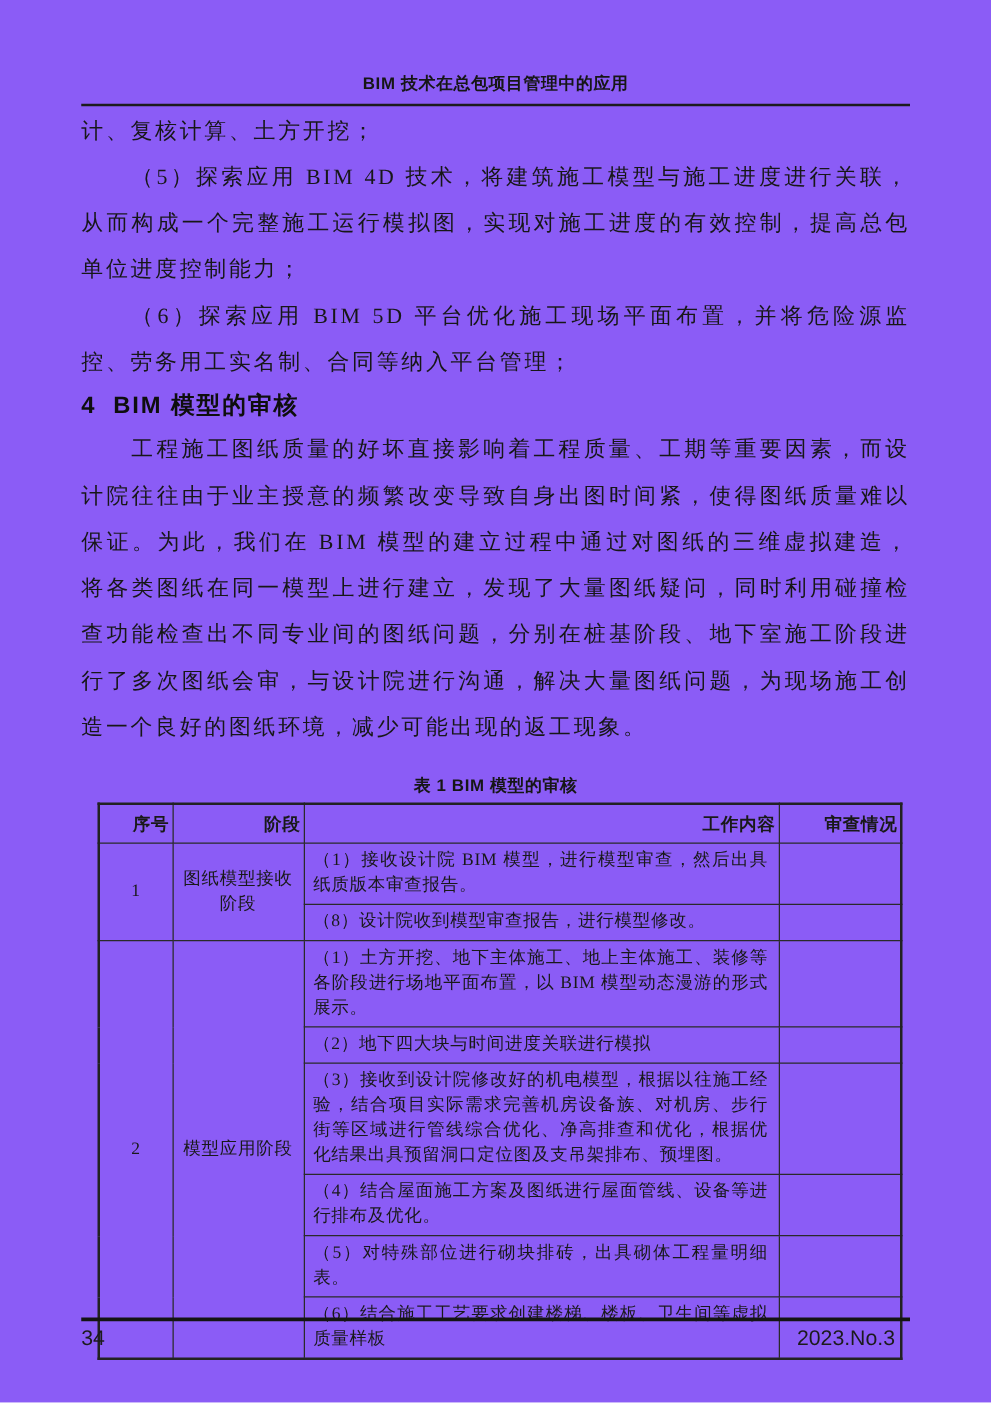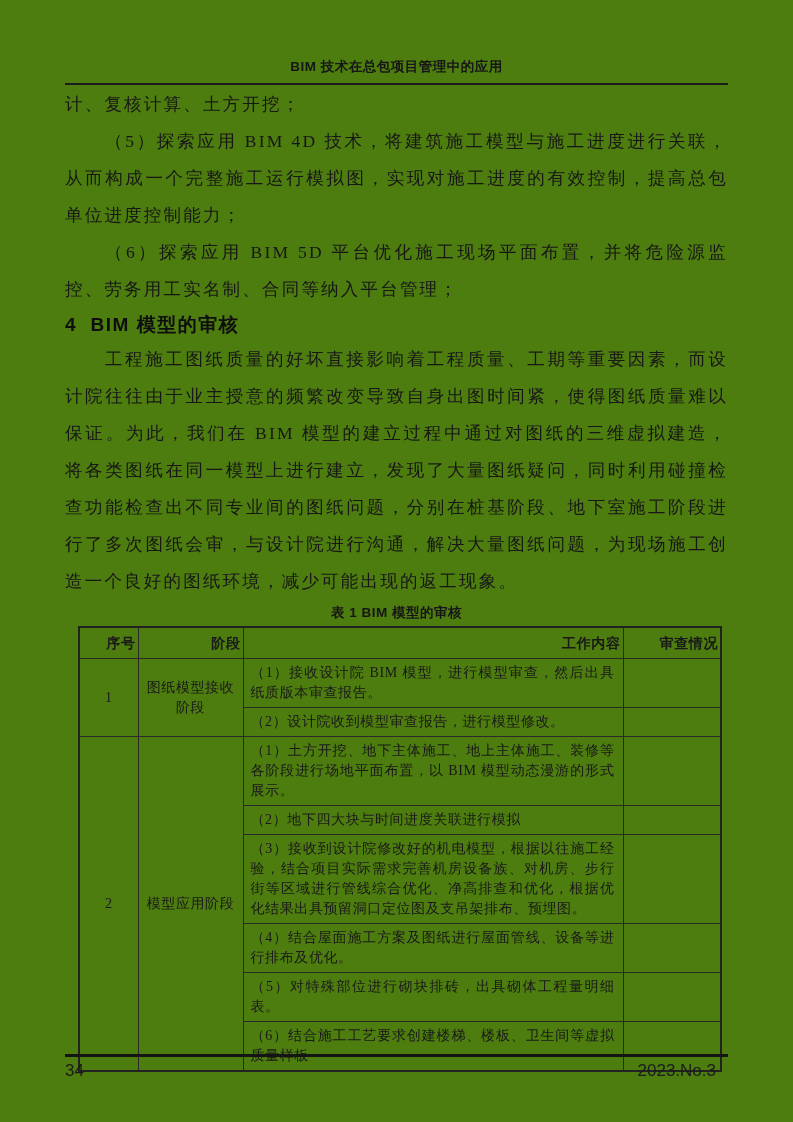--- a/index.html
+++ b/index.html
@@ -7,7 +7,7 @@
     position: relative;
     width: 793px;
     height: 1122px;
-    background: #4d7c0f;
+    background: #8b5cf6;
     color: #1b1b1b;
     font-family: "Liberation Serif", "DejaVu Serif", serif;
     overflow: hidden;

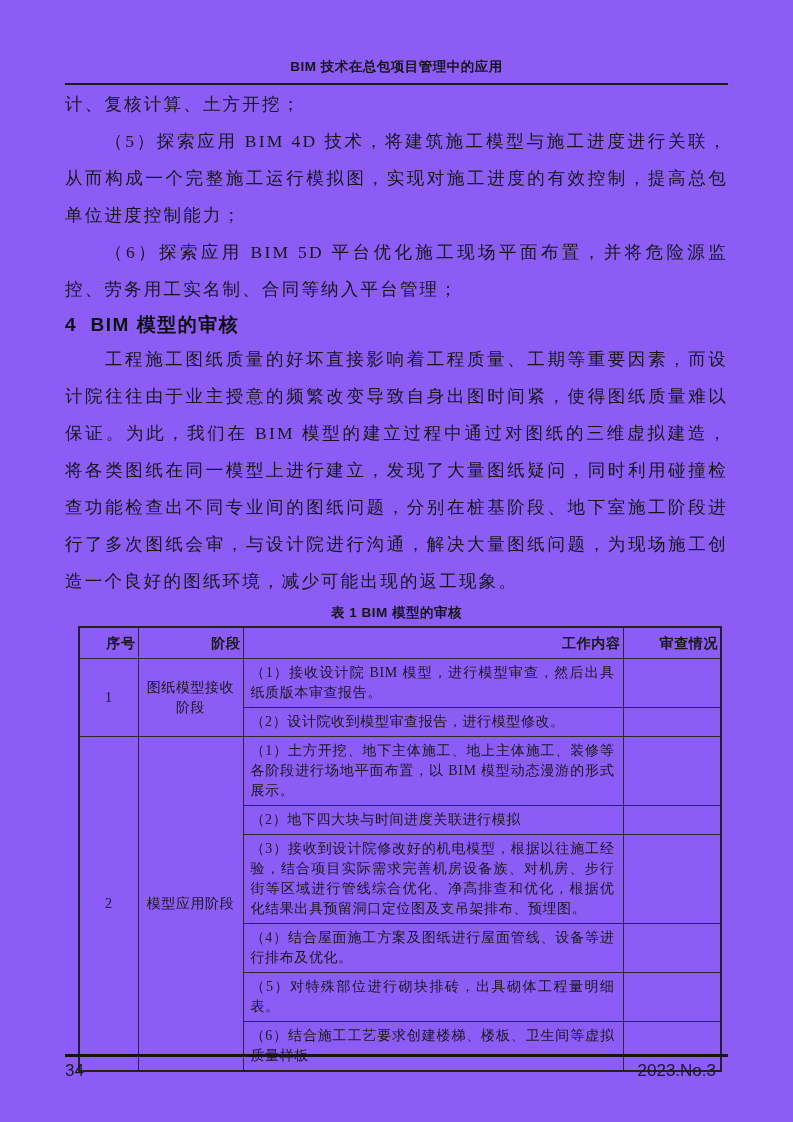--- a/index.html
+++ b/index.html
@@ -66,6 +66,7 @@
     letter-spacing: 0.5px;
     line-height: 26px;
     color: #161616;
+    margin-top: 16px;
   }
   table.review-table {
     margin-left: 13px;

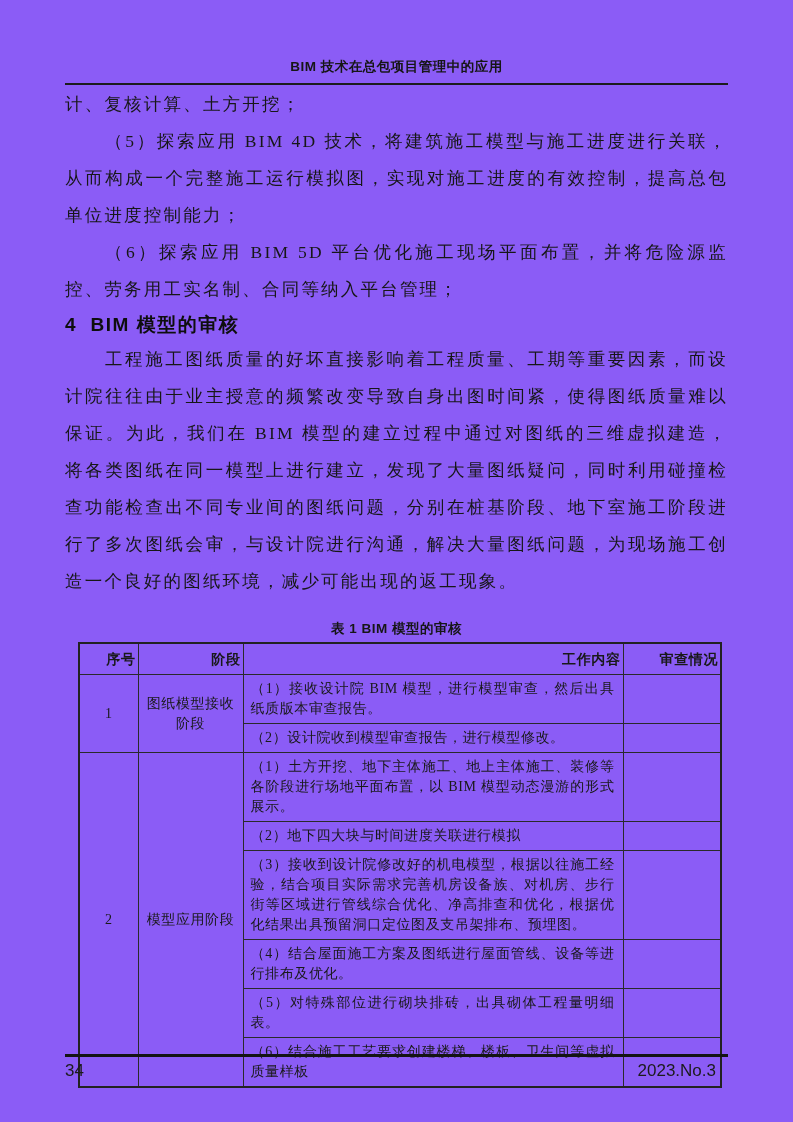--- a/index.html
+++ b/index.html
@@ -171,7 +171,7 @@
           <td class="cell-review"></td>
         </tr>
         <tr>
-          <td class="cell-item">（2）设计院收到模型审查报告，进行模型修改。</td>
+          <td class="cell-item">（8）设计院收到模型审查报告，进行模型修改。</td>
           <td class="cell-review"></td>
         </tr>
         <tr>

